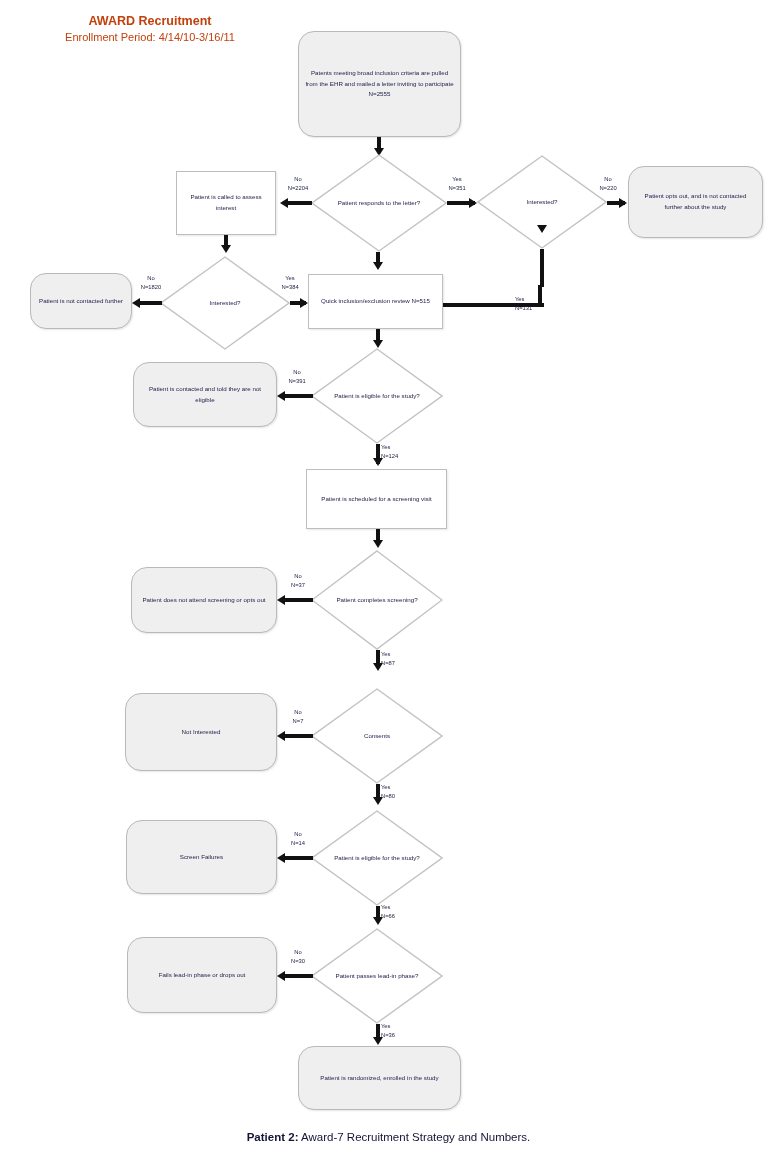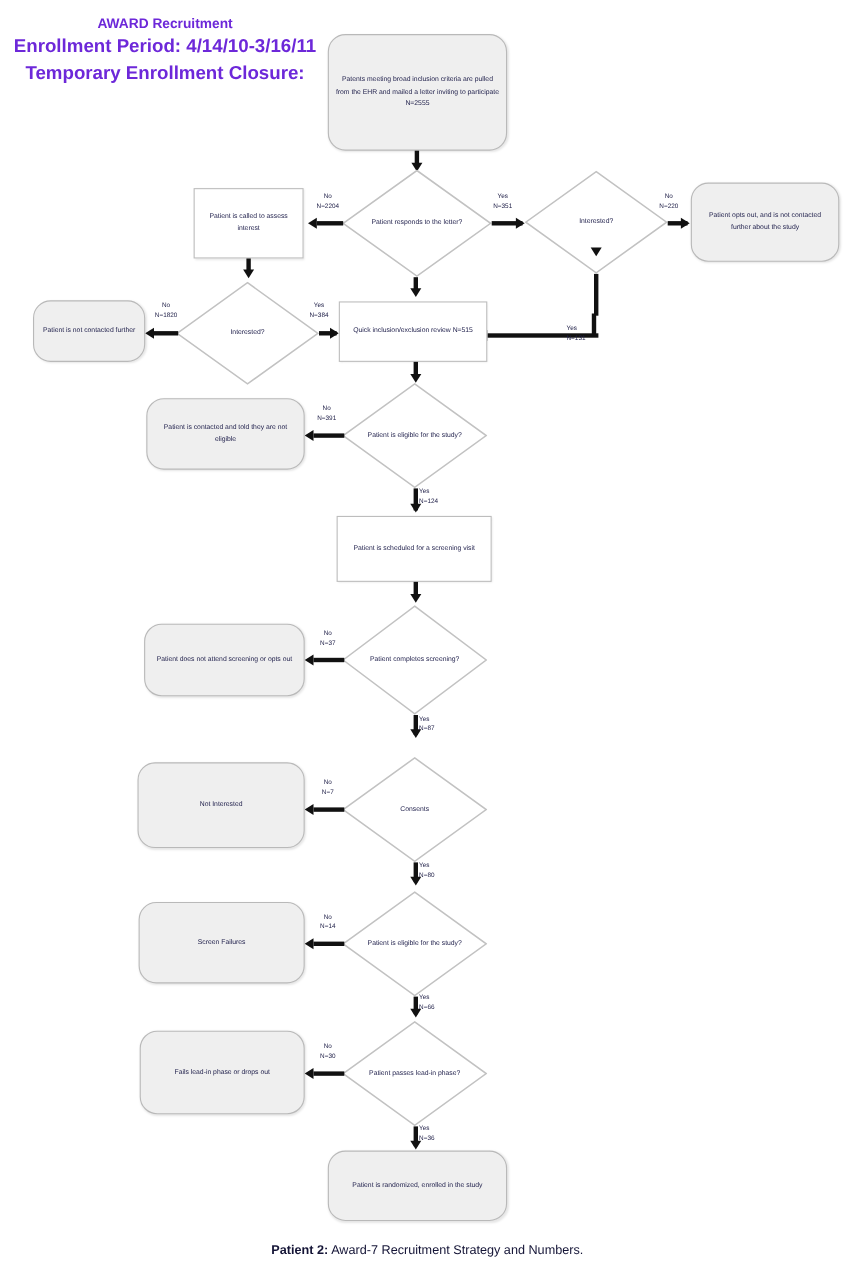--- a/index.html
+++ b/index.html
@@ -19,7 +19,7 @@
     left:10px;top:12px;width:280px;
     text-align:center;
     line-height:1.45;
-    color:#6d28d9;
+    color:#c2410c;
   }
   .title-block .l{display:block;white-space:nowrap;}
   .title-block .b{font-weight:bold;font-size:12.5px;}

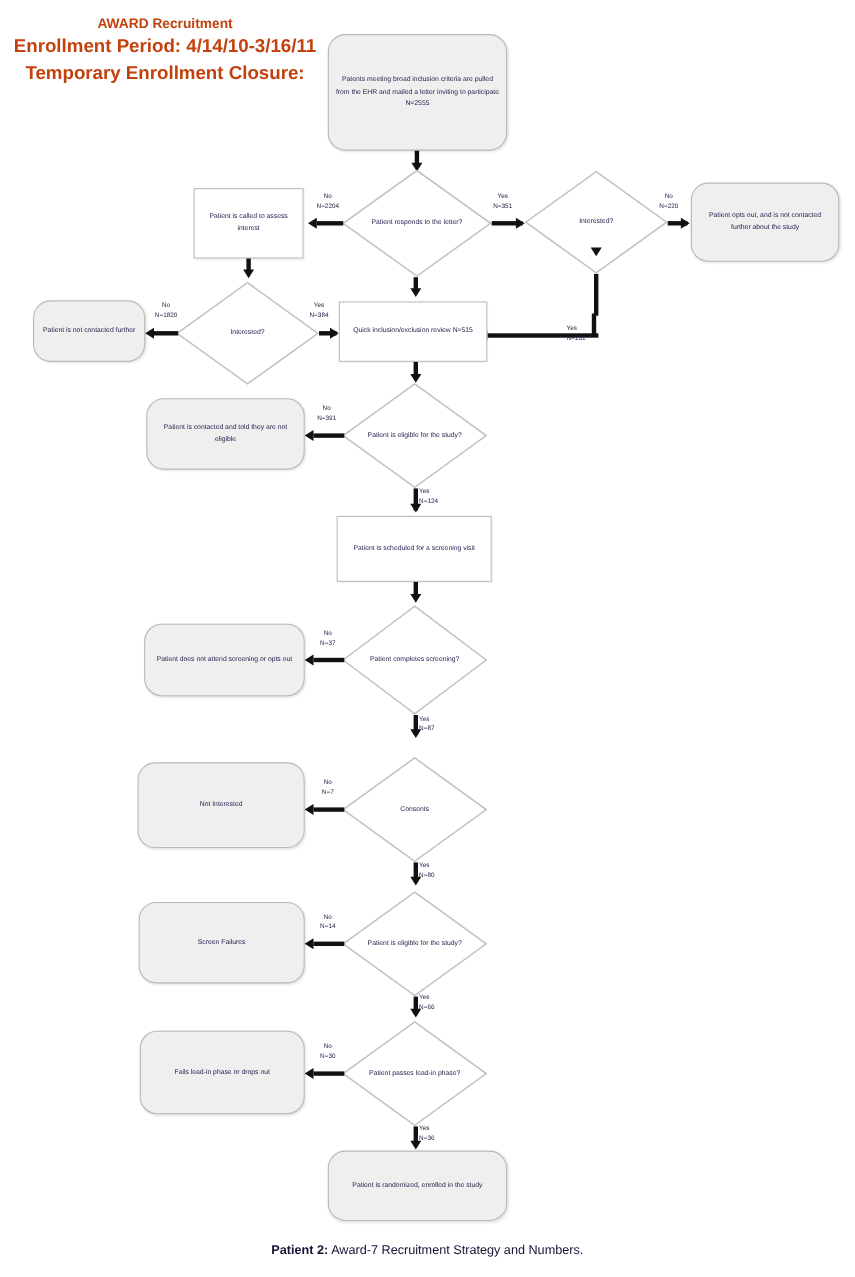--- a/index.html
+++ b/index.html
@@ -23,7 +23,7 @@
   }
   .title-block .l{display:block;white-space:nowrap;}
   .title-block .b{font-weight:bold;font-size:12.5px;}
-  .title-block .n{font-weight:bold;font-size:17px;}
+  .title-block .n{font-weight:normal;font-size:11px;}
 
   
   .node{

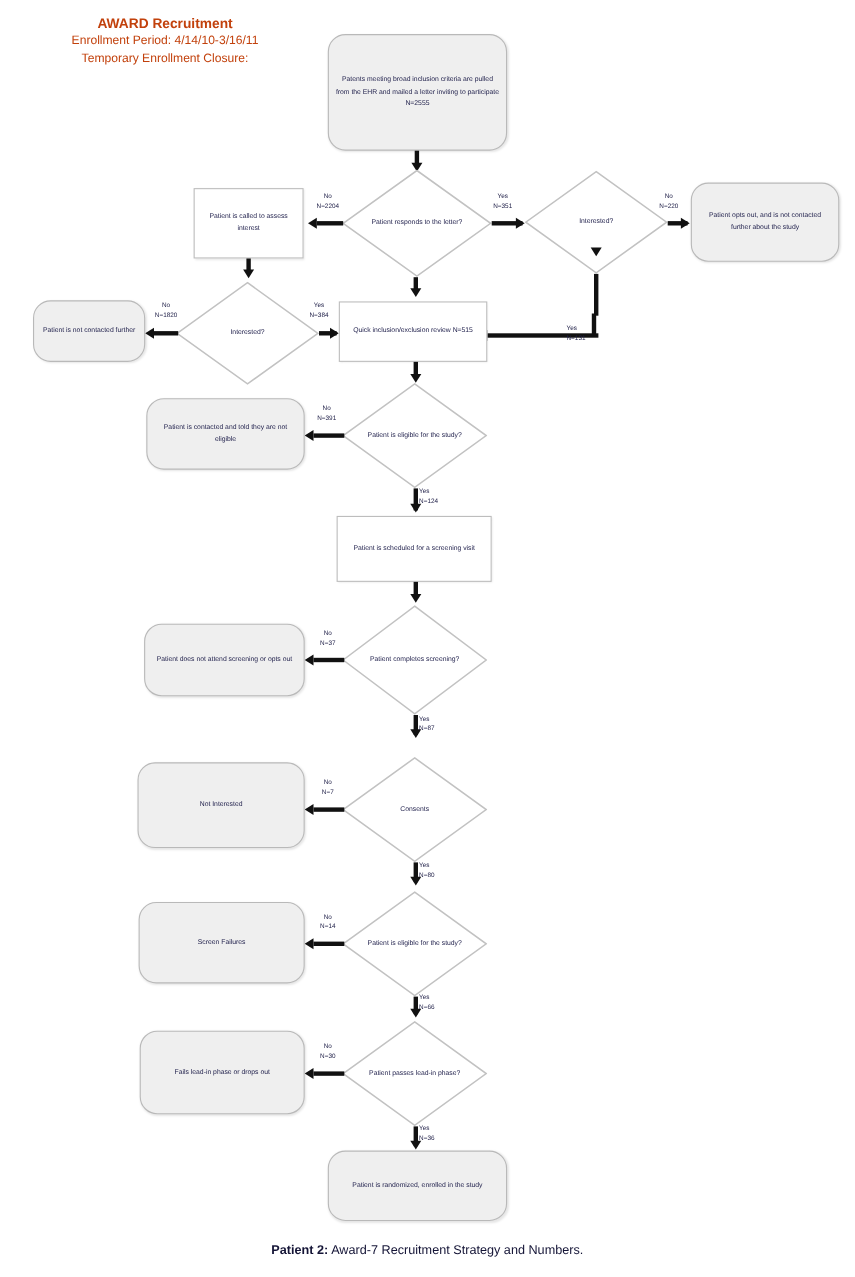--- a/index.html
+++ b/index.html
@@ -94,7 +94,6 @@
   <div class="title-block">
     <span class="l b">AWARD Recruitment</span>
     <span class="l n">Enrollment Period: 4/14/10-3/16/11</span>
-    <span class="l n">Temporary Enrollment Closure:</span>
   </div>
 
   <div class="node rounded" style="left:298px;top:31px;width:163px;height:106px;">

